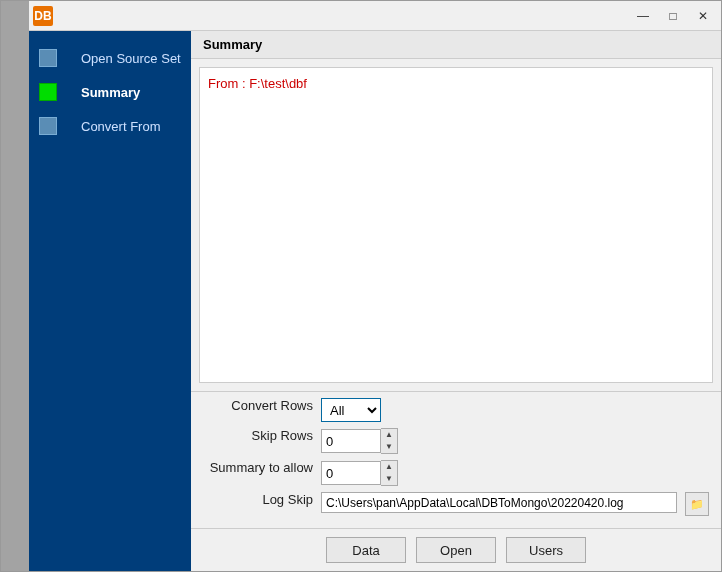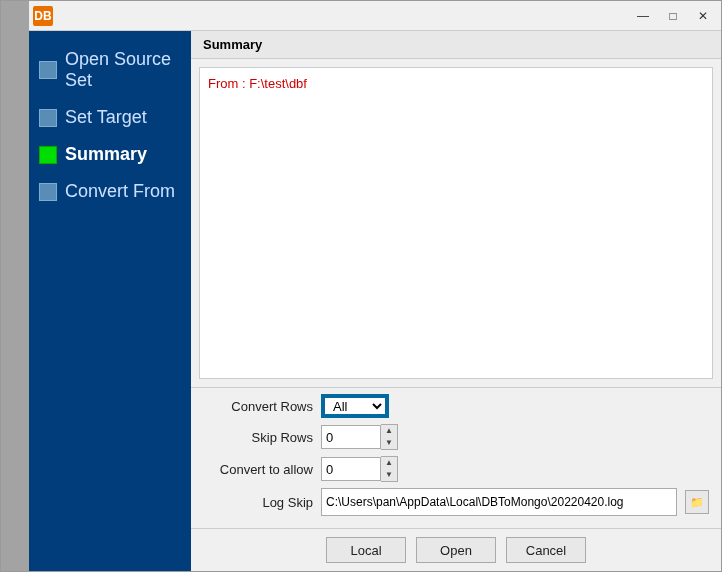--- a/index.html
+++ b/index.html
@@ -55,8 +55,8 @@
       padding: 8px 10px;
       cursor: pointer;
       color: #cce0ff;
-      gap: 8px;
-      font-size: 18px;
+      gap: 24px;
+      font-size: 13px;
     }
     .sidebar-item.active {
       color: white;

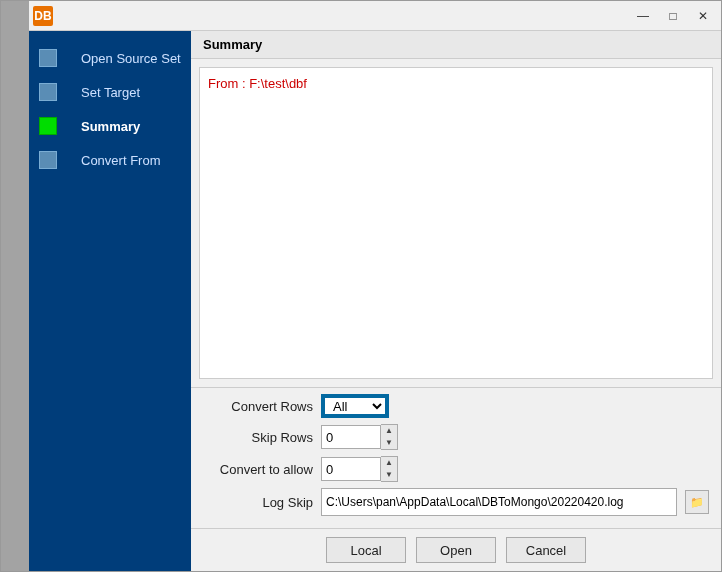--- a/index.html
+++ b/index.html
@@ -258,10 +258,6 @@
       <div class="sidebar-item">
         <div class="sidebar-icon inactive"></div>
         <span>Open Source Set</span>
-      </div>
-      <div class="sidebar-item">
-        <div class="sidebar-icon inactive"></div>
-        <span>Set Target</span>
       </div>
       <div class="sidebar-item active">
         <div class="sidebar-icon active-icon"></div>

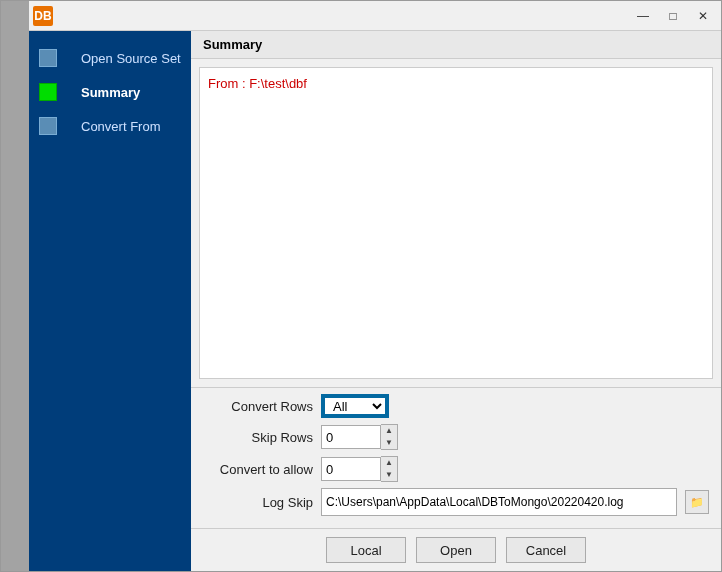--- a/index.html
+++ b/index.html
@@ -117,7 +117,6 @@
     }
     .option-row {
       display: flex;
-      align-items: center;
       margin-bottom: 6px;
       gap: 8px;
     }

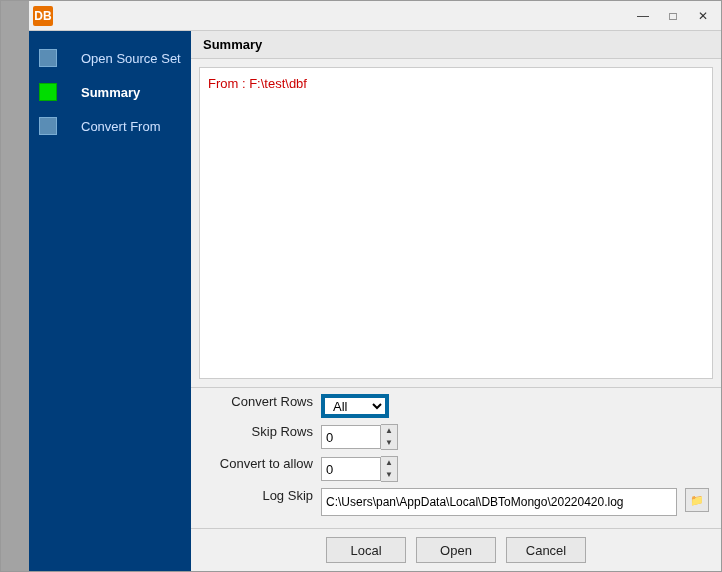--- a/index.html
+++ b/index.html
@@ -127,9 +127,9 @@
       text-align: right;
     }
     .option-select {
-      width: 68px;
+      width: 60px;
       height: 24px;
-      border: 4px solid #0369a1;
+      border: 1px solid #0369a1;
       background: white;
       font-size: 13px;
       padding: 0 4px;

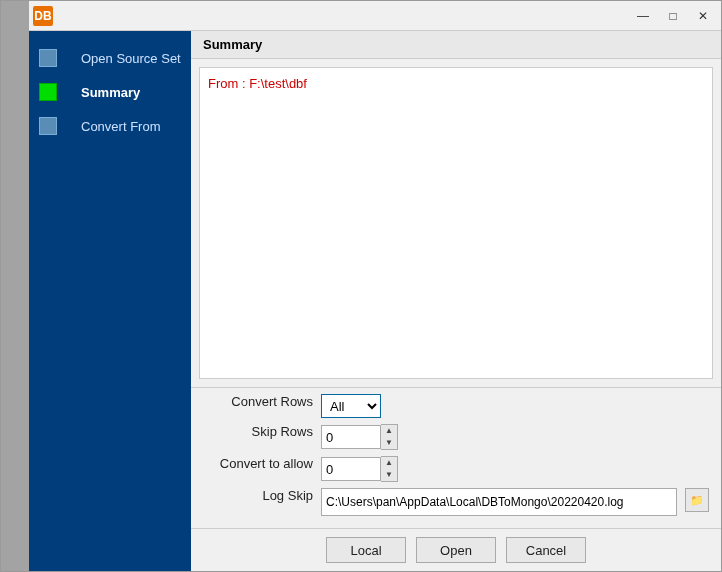--- a/index.html
+++ b/index.html
@@ -297,7 +297,7 @@
         </div>
 
         <div class="option-row">
-          <span class="option-label">Convert to allow</span>
+          <span class="option-label">Summary to allow</span>
           <div class="spinner-wrapper">
             <input class="spinner-input" type="text" value="0" style="">
             <div class="spinner-btns">

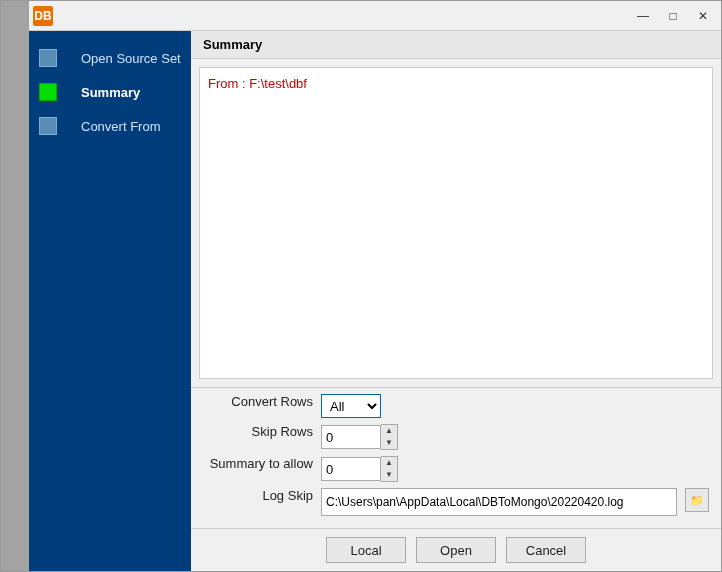--- a/index.html
+++ b/index.html
@@ -168,7 +168,7 @@
     }
     .log-file-input {
       flex: 1;
-      height: 28px;
+      height: 21px;
       border: 1px solid #aaa;
       background: white;
       font-size: 12px;

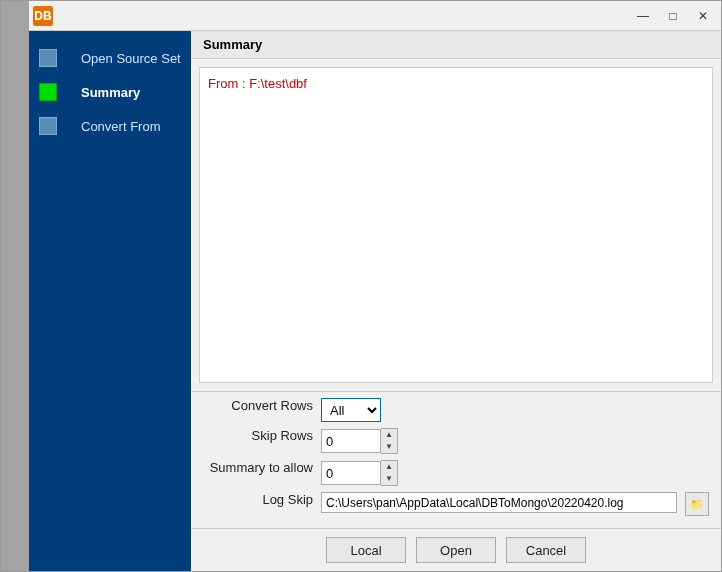--- a/index.html
+++ b/index.html
@@ -317,7 +317,7 @@
       </div>
 
       <div class="bottom-bar">
-        <button class="action-btn">Local</button>
+        <button class="action-btn">Data</button>
         <button class="action-btn primary">Open</button>
         <button class="action-btn">Cancel</button>
       </div>

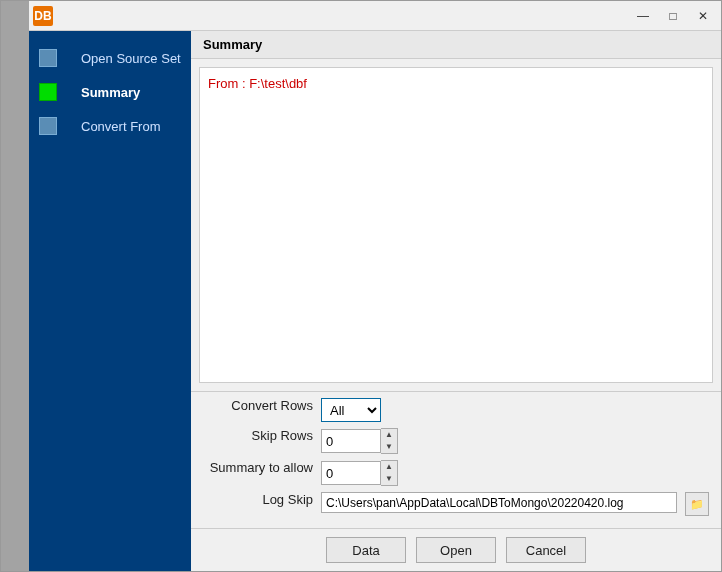--- a/index.html
+++ b/index.html
@@ -319,7 +319,7 @@
       <div class="bottom-bar">
         <button class="action-btn">Data</button>
         <button class="action-btn primary">Open</button>
-        <button class="action-btn">Cancel</button>
+        <button class="action-btn">Users</button>
       </div>
     </div>
   </div>

